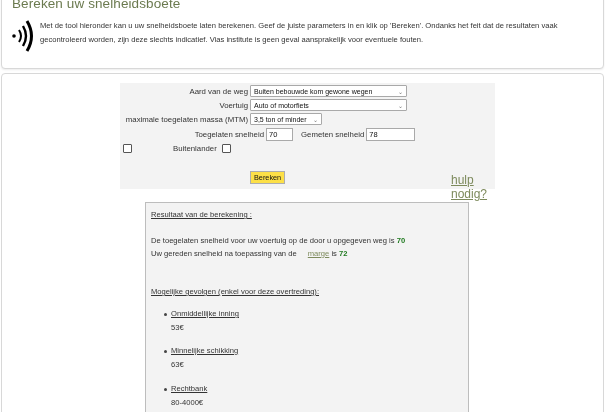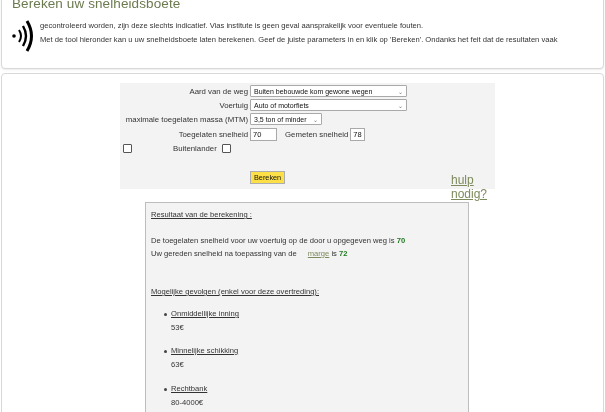--- a/index.html
+++ b/index.html
@@ -77,8 +77,8 @@
     <path d="M16 4 Q25 19 16 34" stroke="#000" stroke-width="3" fill="none"></path>
   </svg>
   <div class="intro-text">
+    <div>Met de tool hieronder kan u uw snelheidsboete laten berekenen. Geef de juiste parameters in en klik op 'Bereken'. Ondanks het feit dat de resultaten vaak</div>
     <div>gecontroleerd worden, zijn deze slechts indicatief. Vias institute is geen geval aansprakelijk voor eventuele fouten.</div>
-    <div>Met de tool hieronder kan u uw snelheidsboete laten berekenen. Geef de juiste parameters in en klik op 'Bereken'. Ondanks het feit dat de resultaten vaak</div>
   </div>
 </div>
 

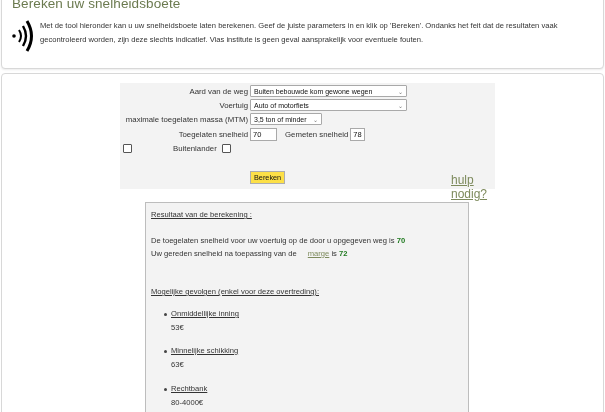--- a/index.html
+++ b/index.html
@@ -109,7 +109,7 @@
       </div>
     </div>
 
-    <div class="form-row" style="left:0; top:45px;align-items:center;">
+    <div class="form-row" style="left:16px; top:45px;align-items:center;">
       <span class="lbl" style="width:128px;">Toegelaten snelheid</span>
       <div class="text-input" style="width:27px; margin-left:2px;">70</div>
       <span class="lbl" style="margin-left:8px;">Gemeten snelheid</span>

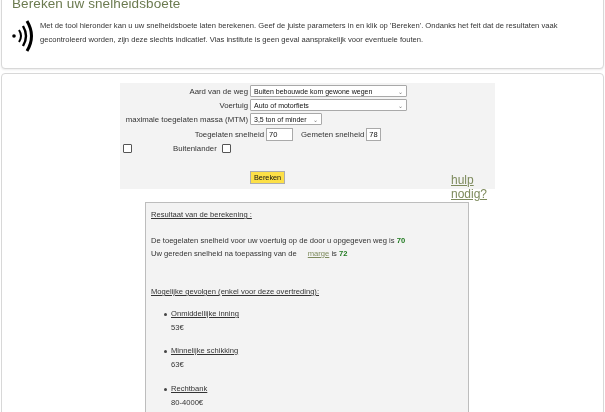--- a/index.html
+++ b/index.html
@@ -113,7 +113,7 @@
       <span class="lbl" style="width:128px;">Toegelaten snelheid</span>
       <div class="text-input" style="width:27px; margin-left:2px;">70</div>
       <span class="lbl" style="margin-left:8px;">Gemeten snelheid</span>
-      <div class="text-input" style="width:15px; margin-left:2px;">78</div>
+      <div class="text-input" style="width:49px; margin-left:2px;">78</div>
     </div>
 
     <div class="form-row" style="left:0; top:61px;">

